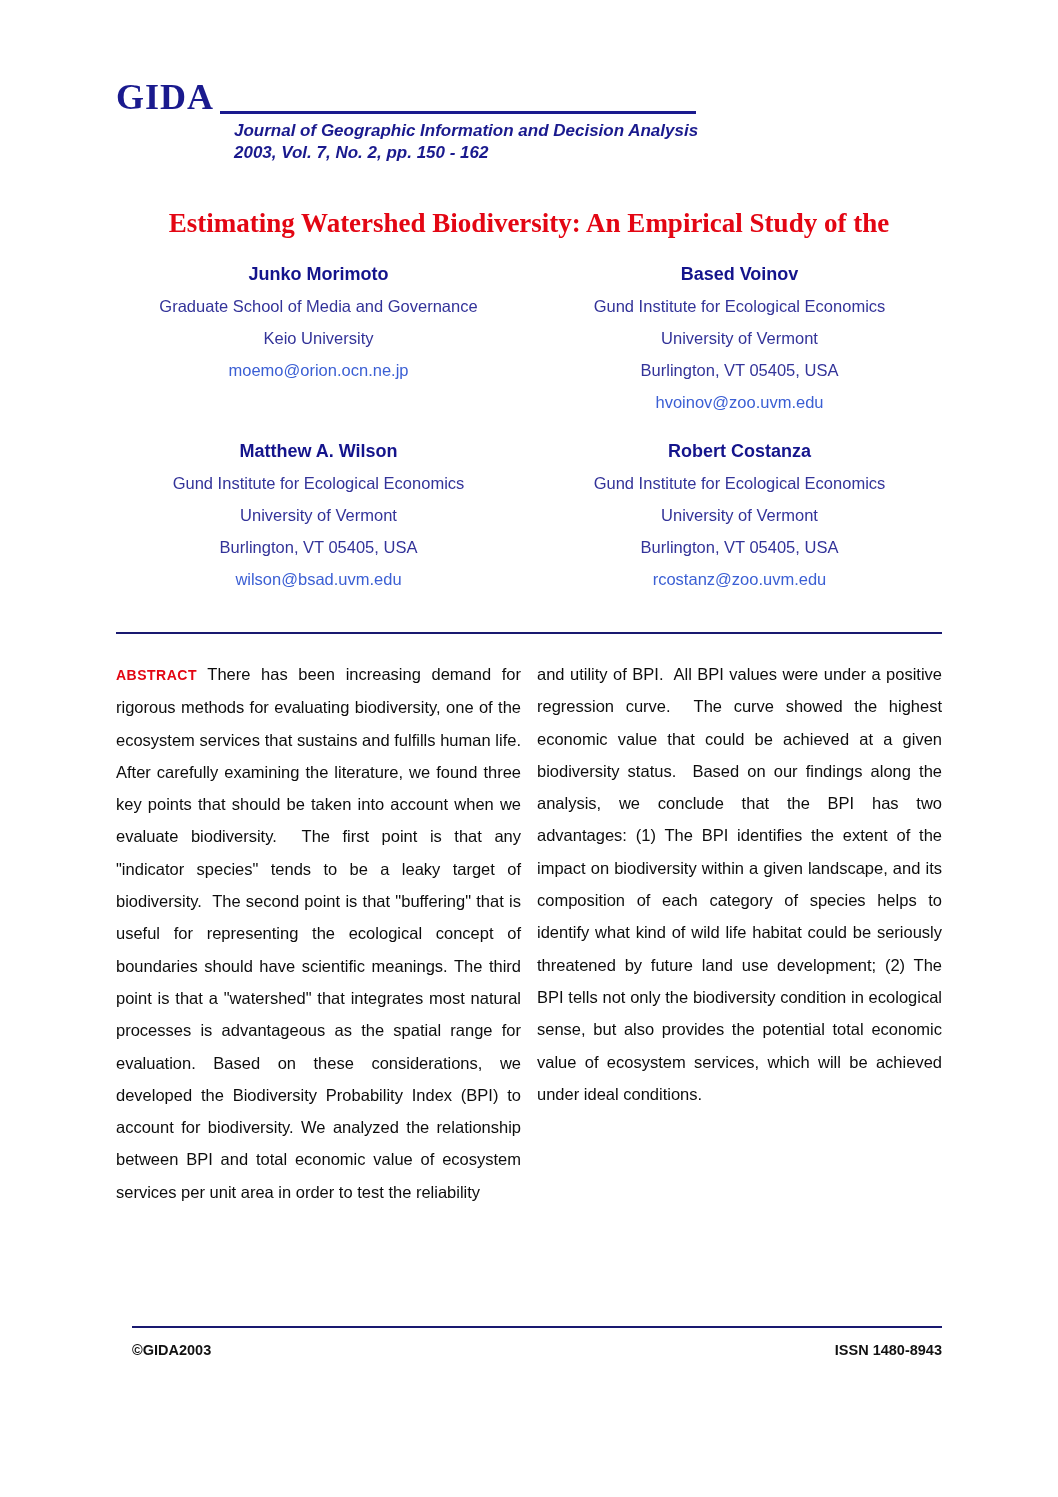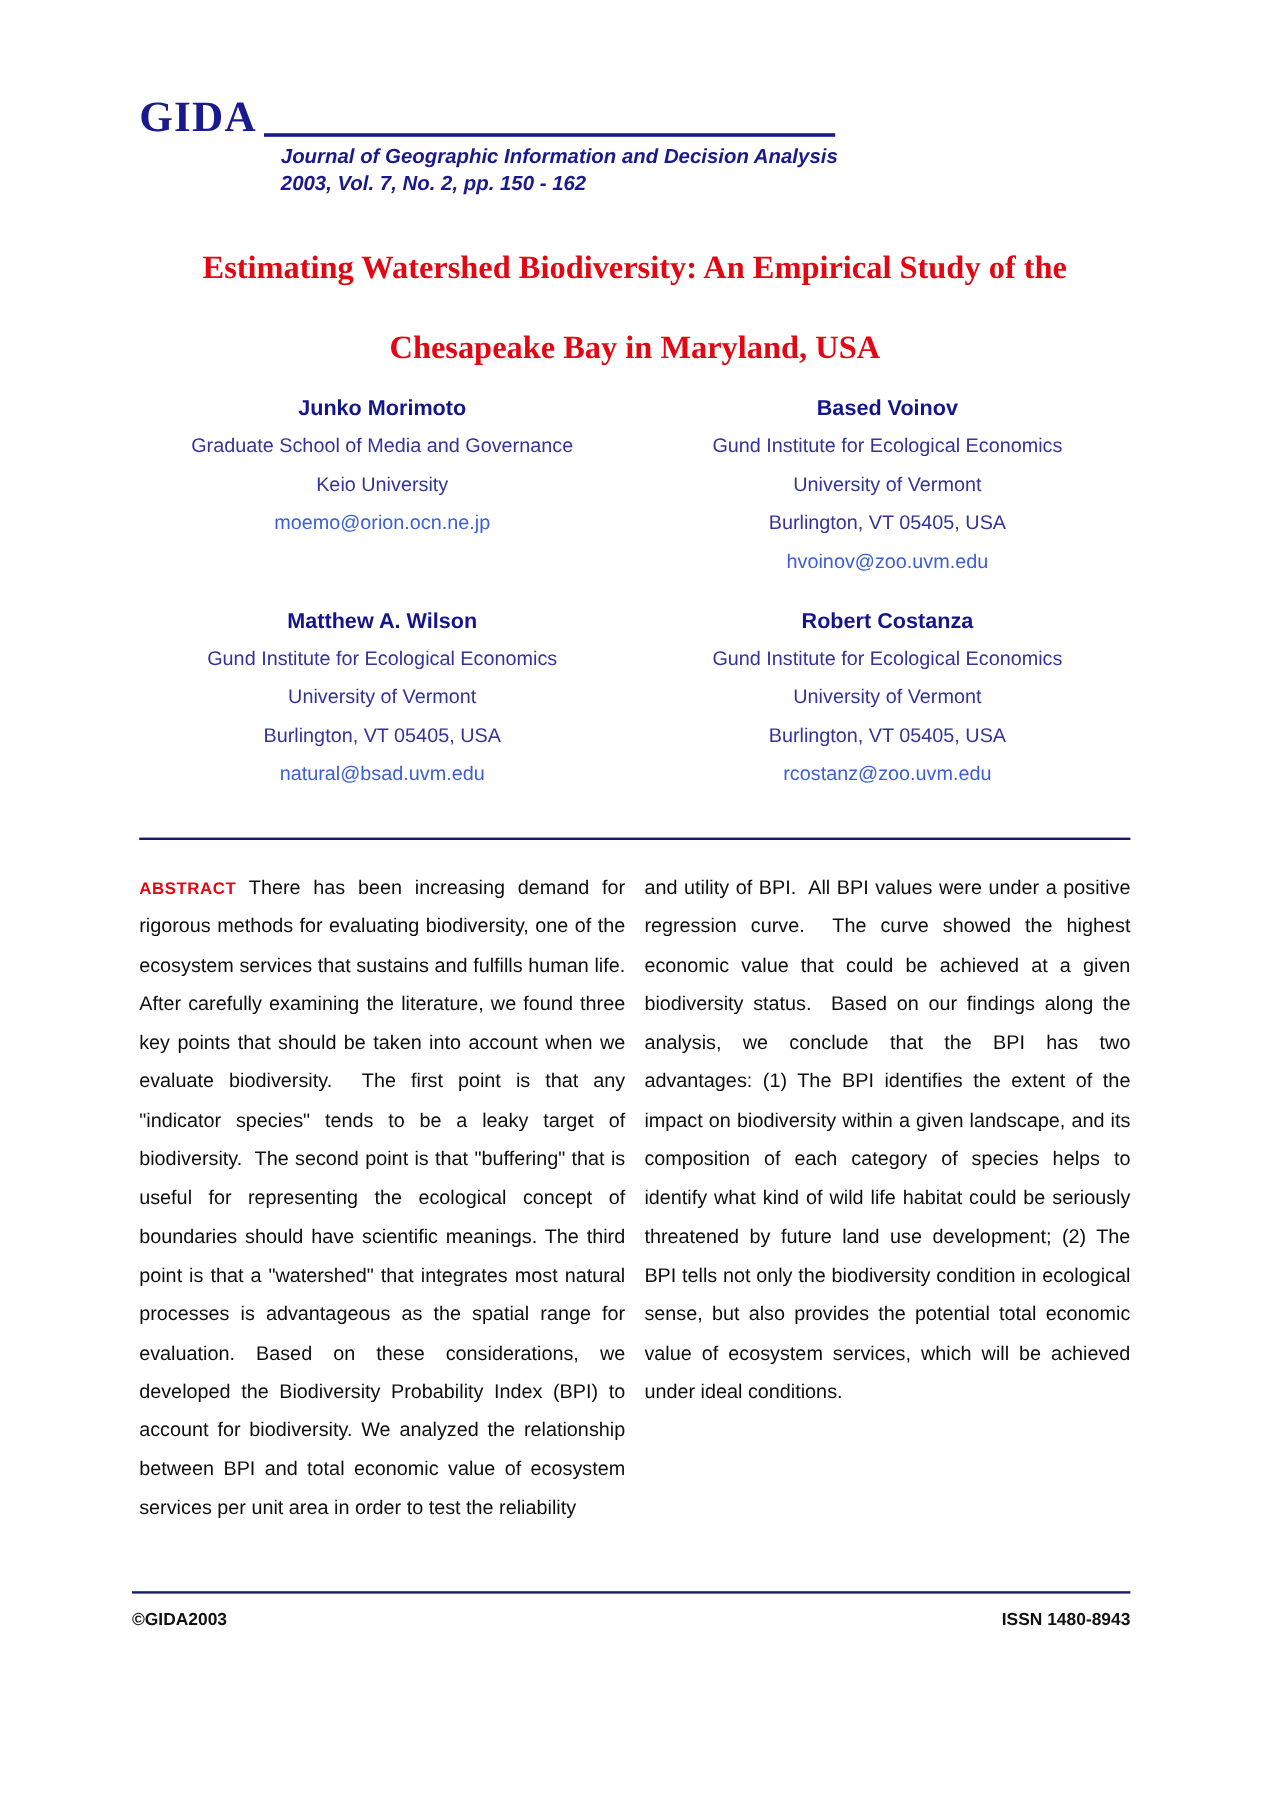--- a/index.html
+++ b/index.html
@@ -145,7 +145,6 @@
   </div>
 
   <div class="title title-line1">Estimating Watershed Biodiversity: An Empirical Study of the</div>
-  <div class="title title-line2">Chesapeake Bay in Maryland, USA</div>
 
   <div class="authors-grid">
 

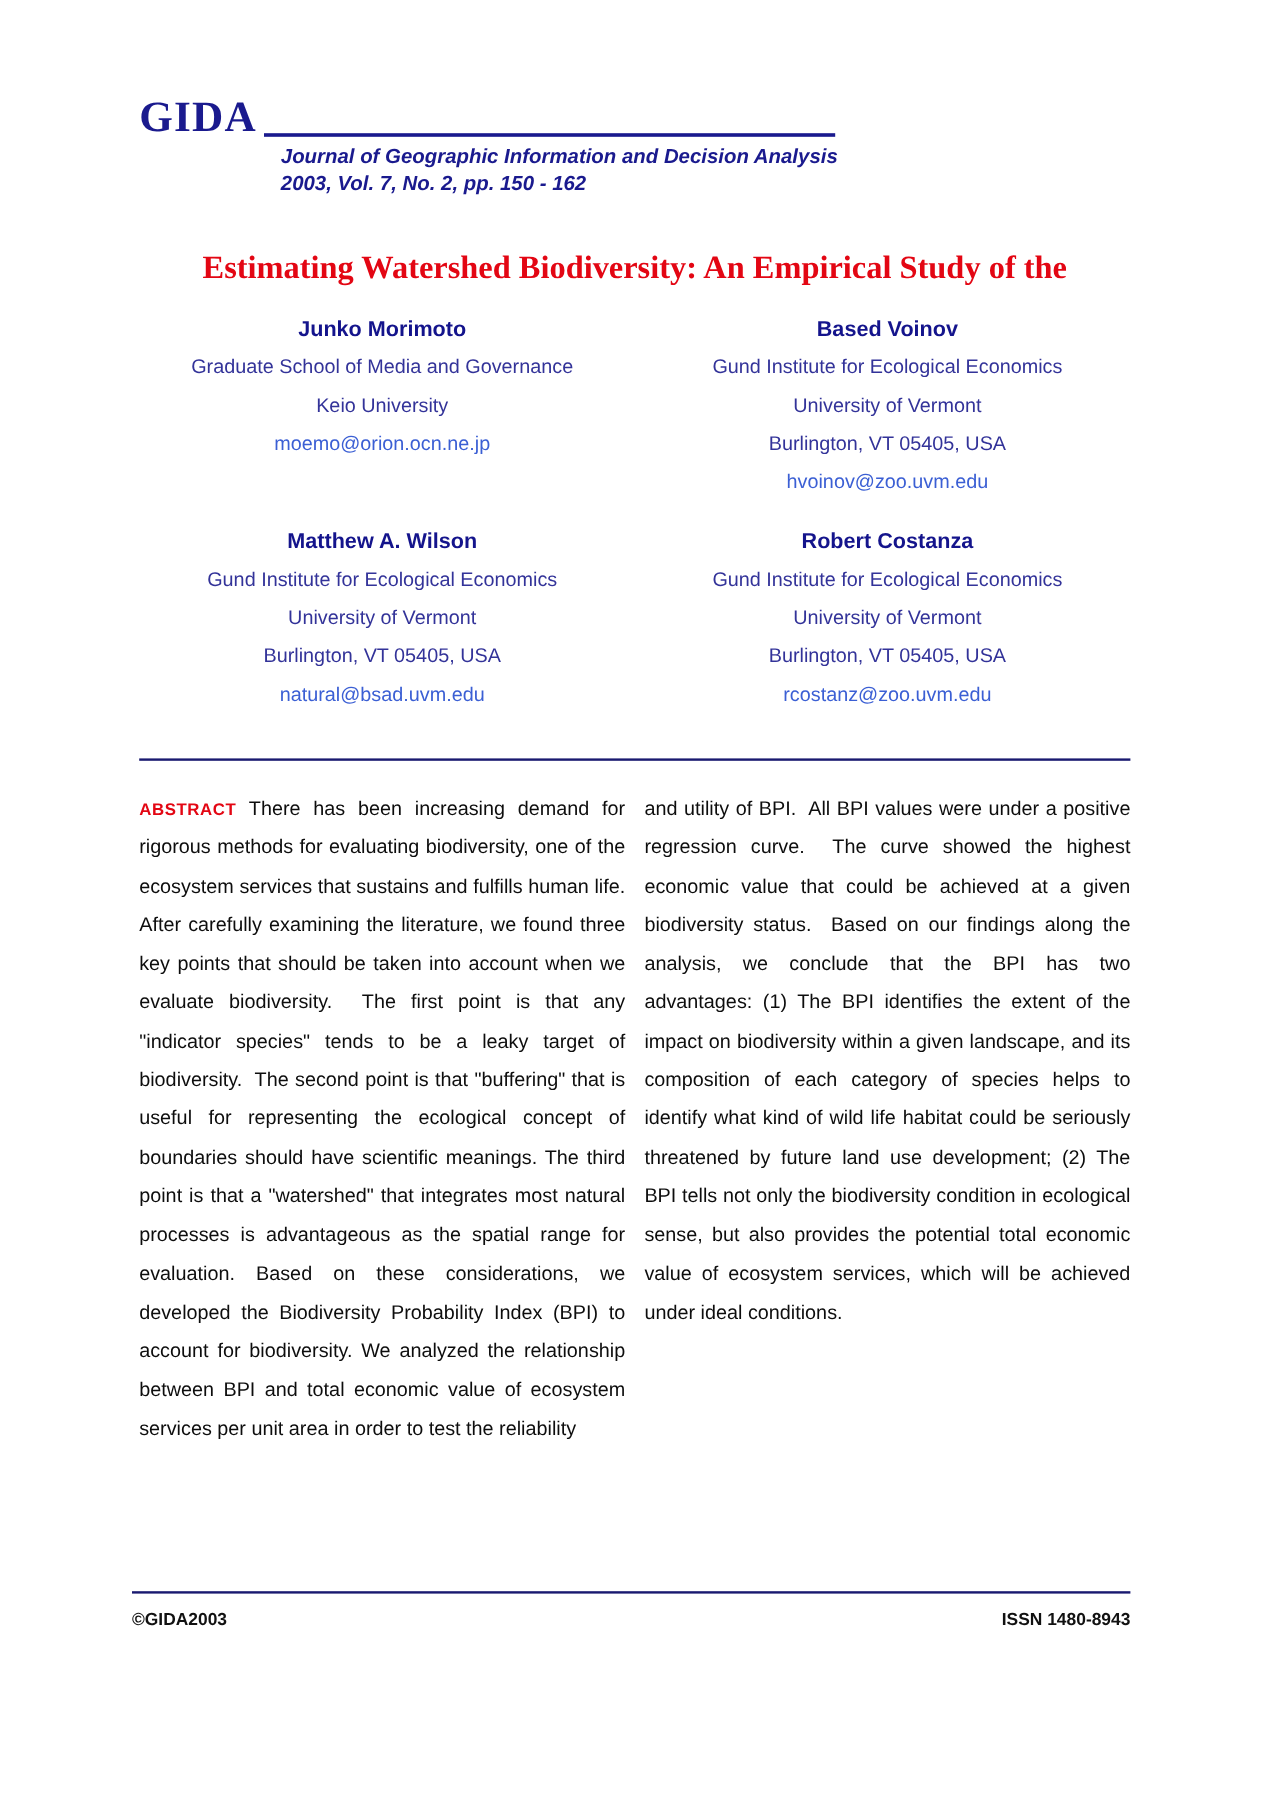--- a/index.html
+++ b/index.html
@@ -168,7 +168,7 @@
       <div class="affil">Gund Institute for Ecological Economics</div>
       <div class="affil">University of Vermont</div>
       <div class="affil">Burlington, VT 05405, USA</div>
-      <div><span class="email">natural@bsad.uvm.edu</span></div>
+      <div><span class="email">wilson@bsad.uvm.edu</span></div>
     </div>
 
     <div class="author">

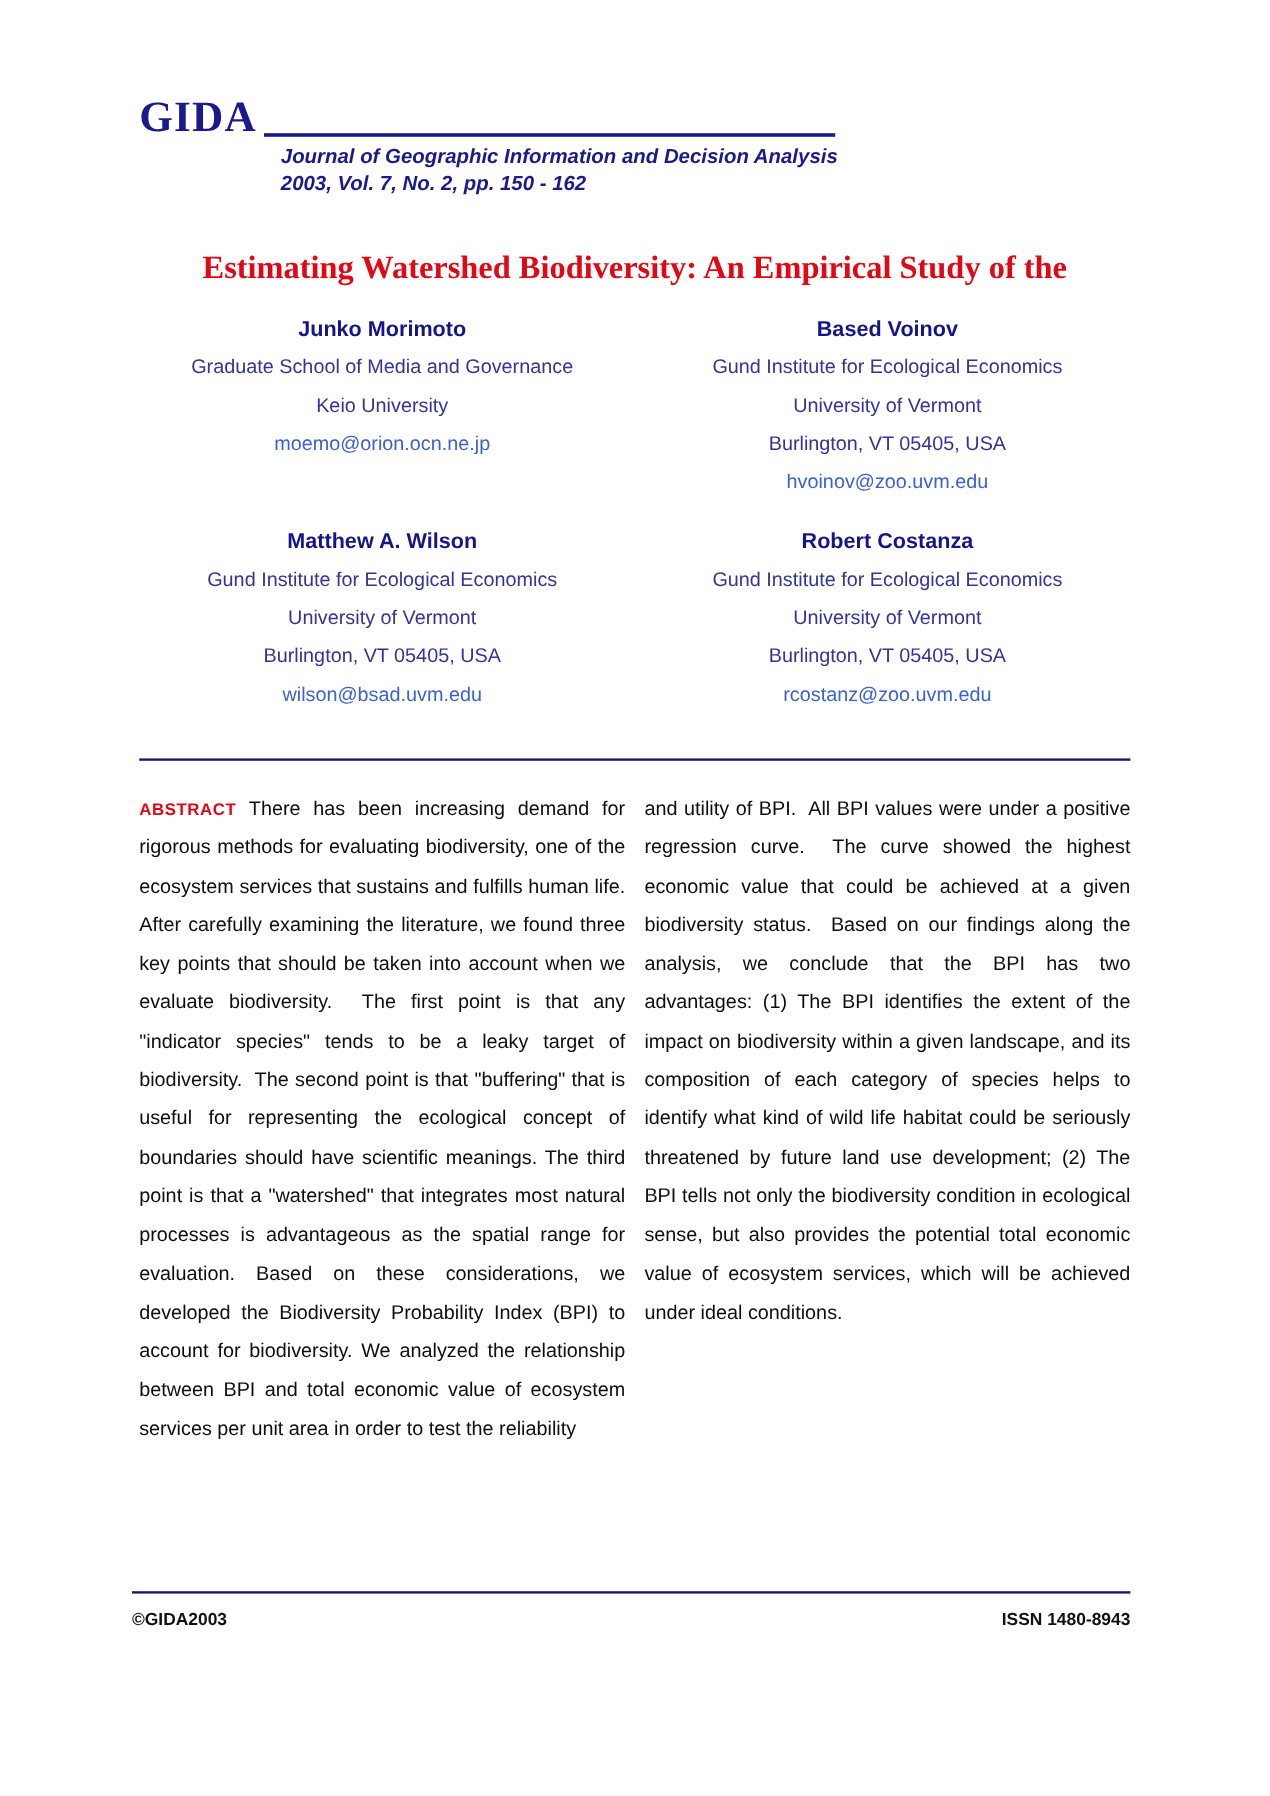--- a/index.html
+++ b/index.html
@@ -117,7 +117,7 @@
   .footer{
     position:absolute;
     top:1326px;
-    left:110px;
+    left:132px;
     right:116px;
     border-top:2px solid var(--rule);
   }

